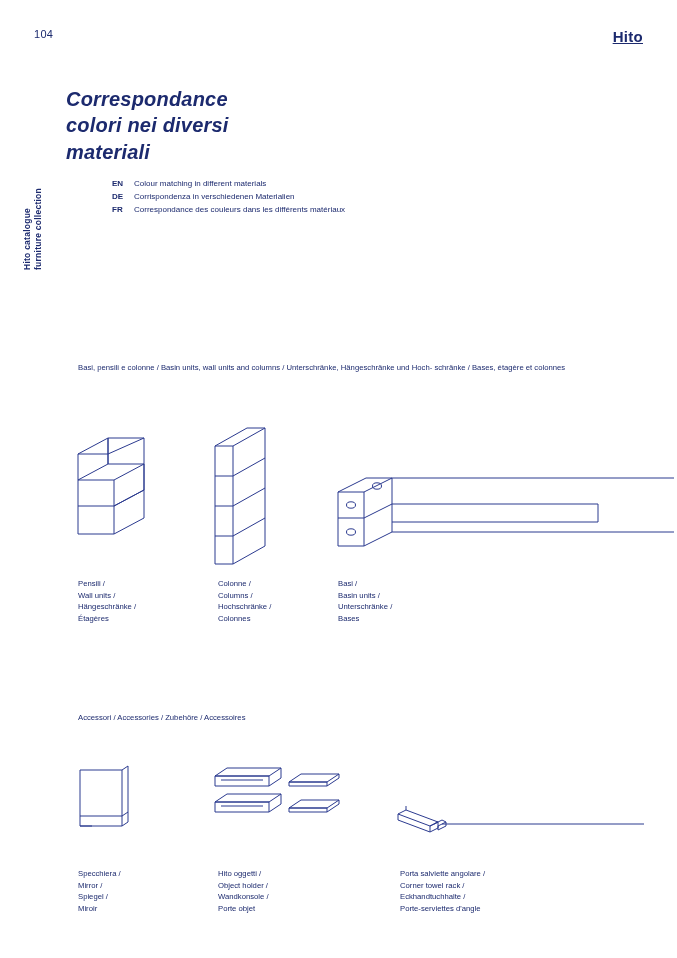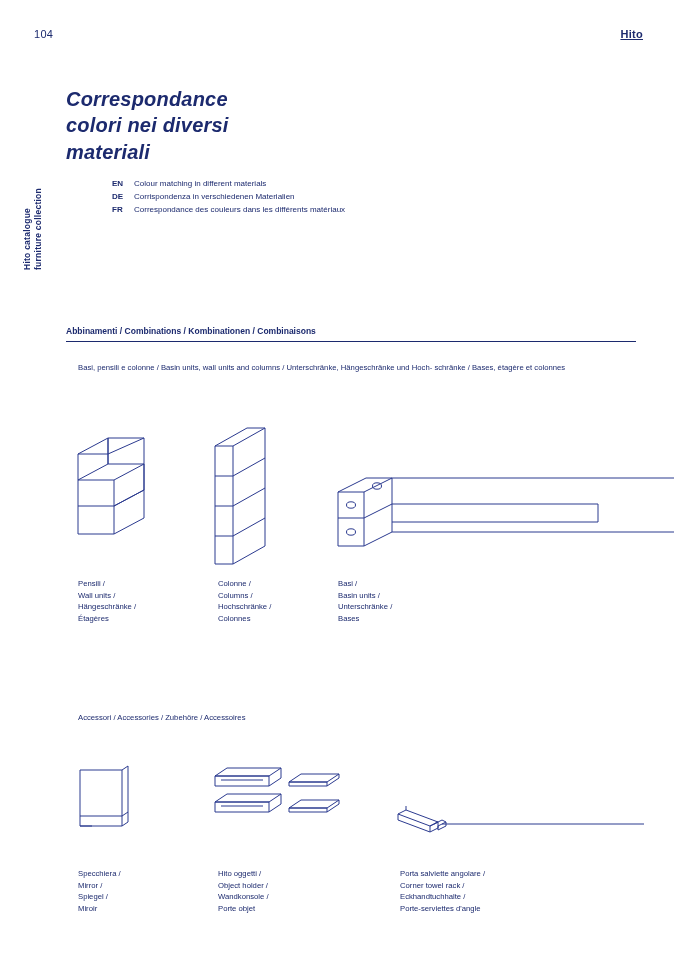--- a/index.html
+++ b/index.html
@@ -31,7 +31,7 @@
   .brand {
     position: absolute;
     right: 34px; top: 28px;
-    font-size: 11px;
+    font-size: 15px;
     font-weight: bold;
     letter-spacing: 0.3px;
     color: #1c2a6e;

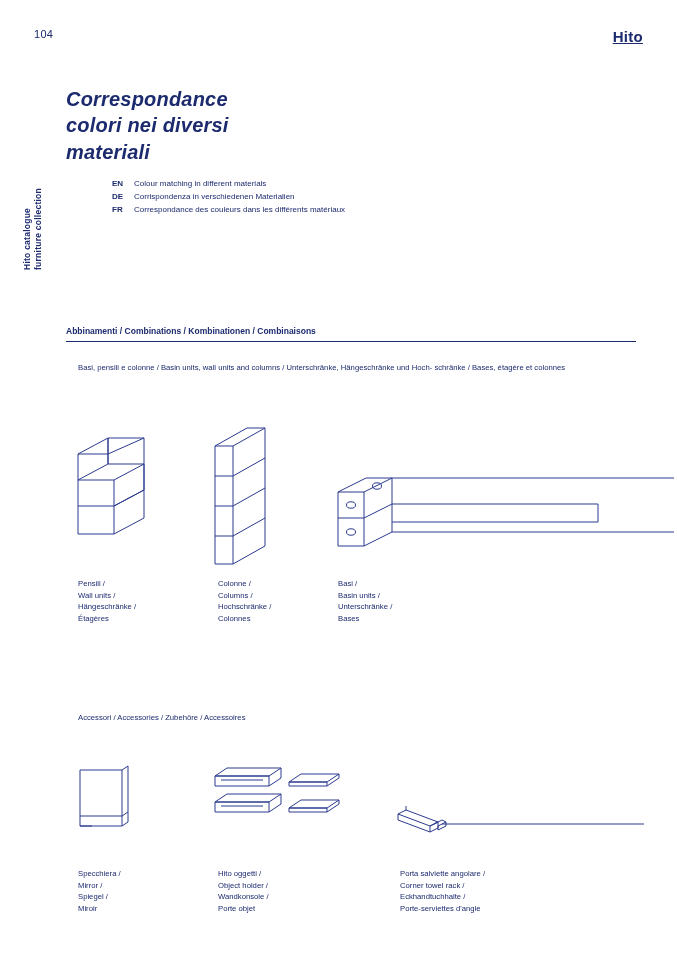--- a/index.html
+++ b/index.html
@@ -145,10 +145,6 @@
     </div>
   </div>
 
-  <div class="section-head" id="sec1">
-    <span>Abbinamenti / Combinations / Kombinationen / Combinaisons</span>
-    <div class="rule"></div>
-  </div>
 
   <div class="group-caption" id="cap1">Basi, pensili e colonne / Basin units, wall units and columns / Unterschränke, Hängeschränke und Hoch-
 schränke / Bases, étagère et colonnes</div>

